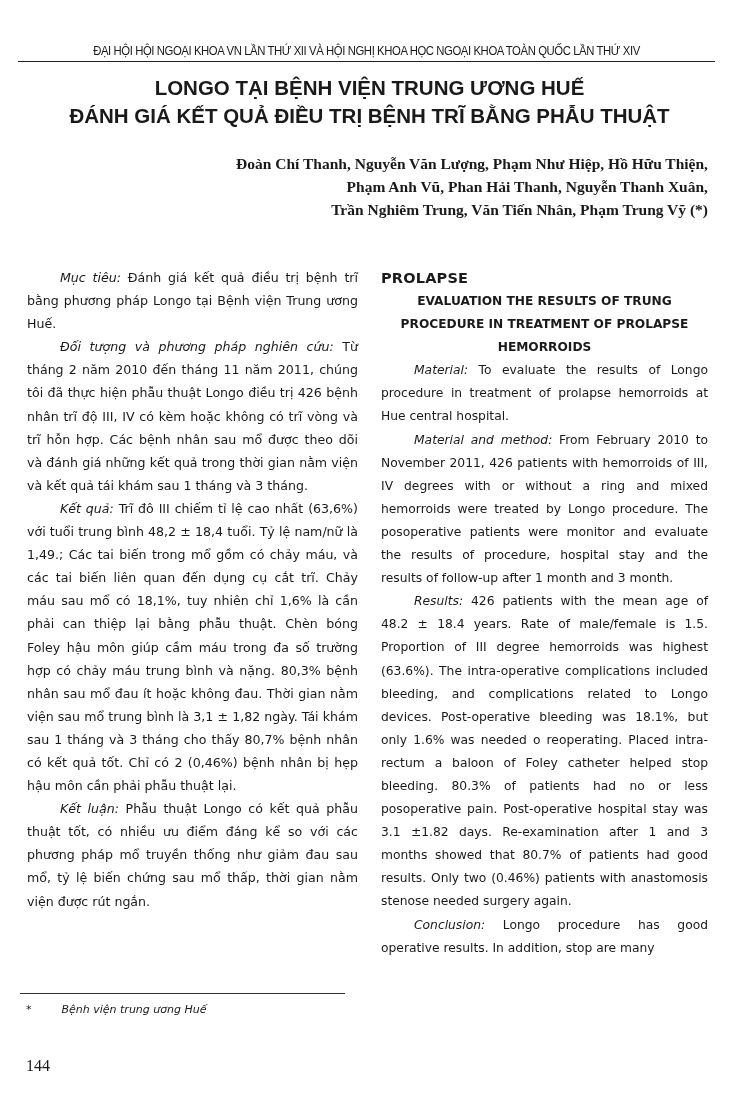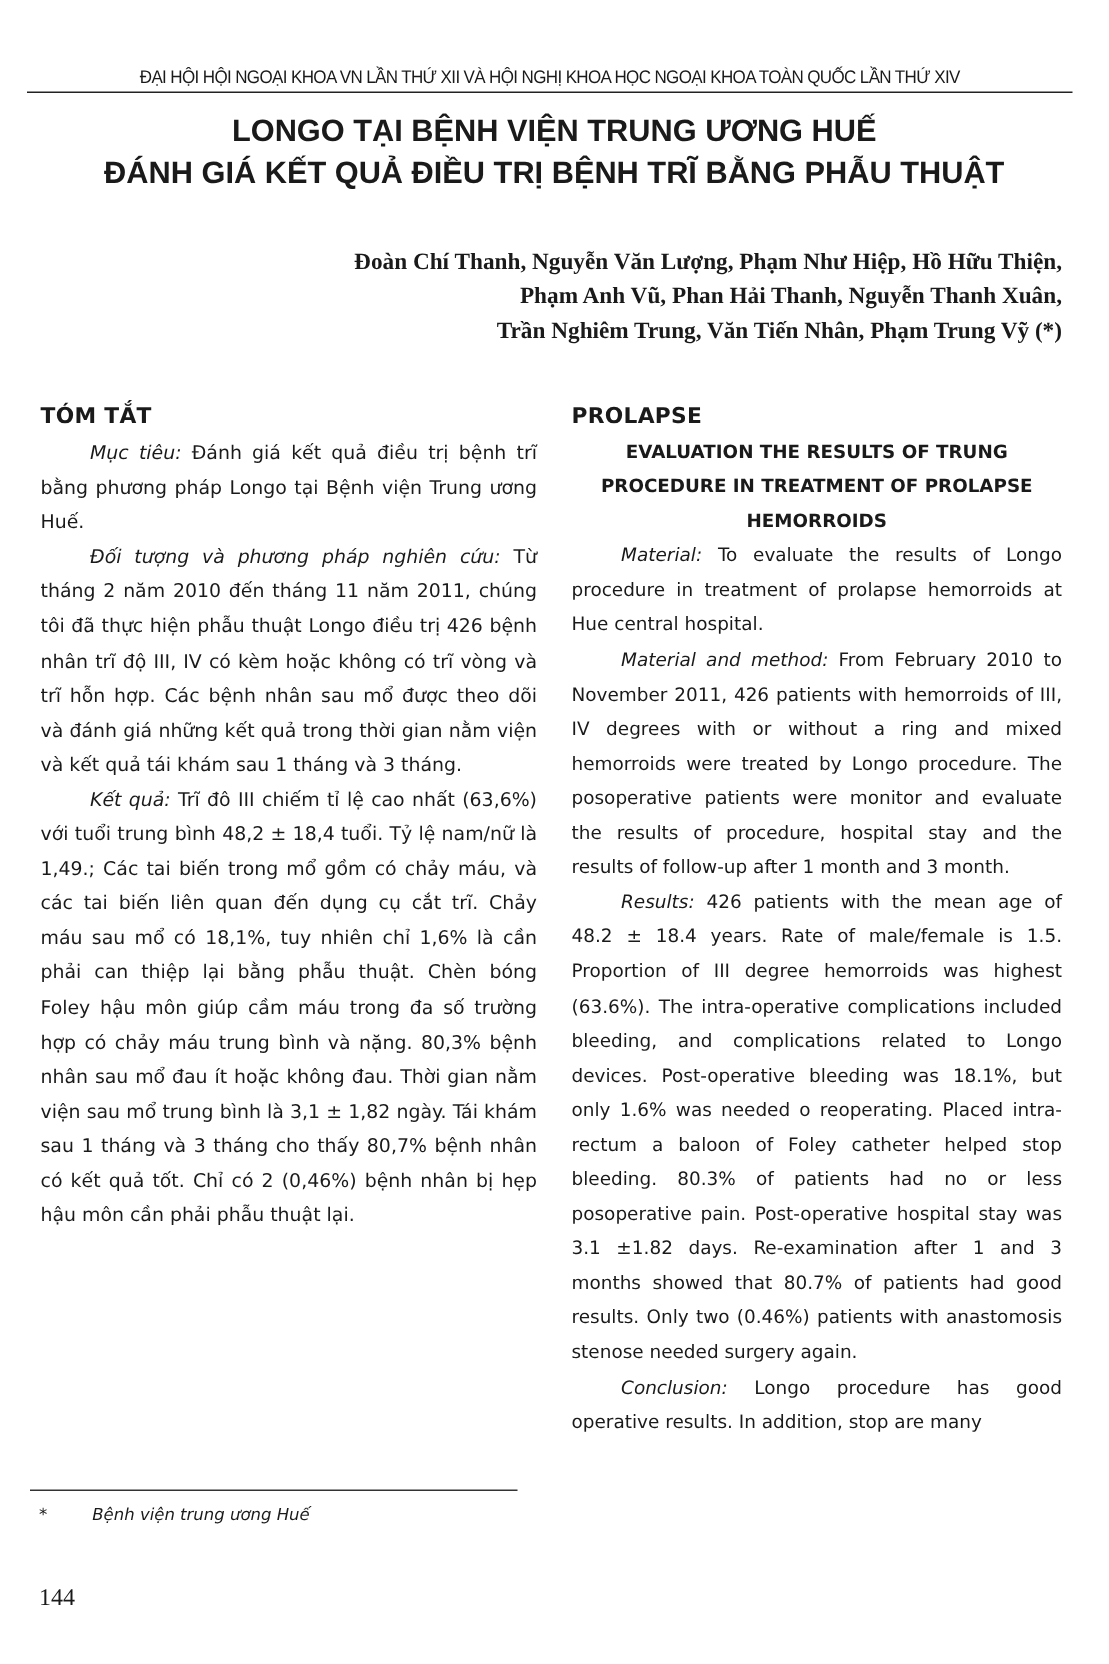--- a/index.html
+++ b/index.html
@@ -61,7 +61,6 @@
       font-size: 15.5px;
       line-height: 23px;
       color: #1a1a1a;
-      margin-top: 11px;
     }
     .authors div { white-space: nowrap; }
     .col {

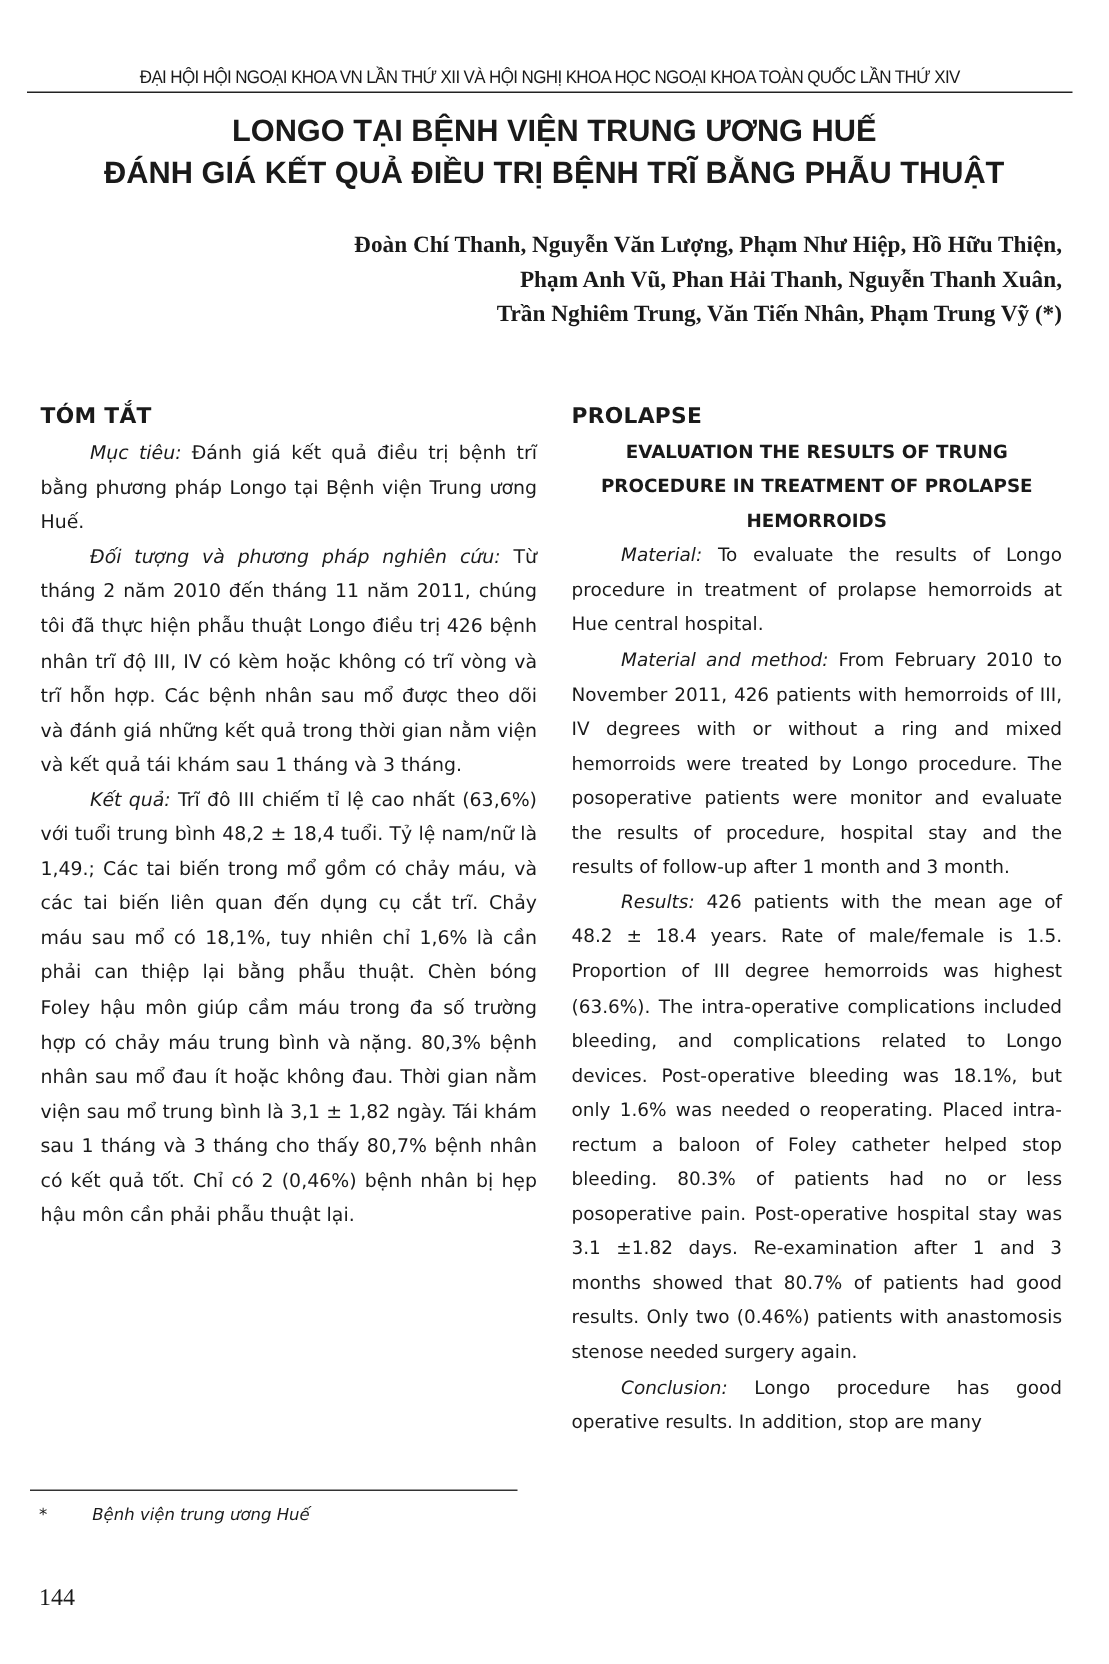--- a/index.html
+++ b/index.html
@@ -139,7 +139,6 @@
 </div>
 
 <div class="col col-left">
-  <div class="section-heading">TÓM TẮT</div>
   <p class="para"><span class="lead">Mục tiêu:</span><span> Đánh giá kết quả điều trị bệnh trĩ bằng phương pháp Longo tại Bệnh viện Trung ương Huế.</span></p>
   <p class="para"><span class="lead">Đối tượng và phương pháp nghiên cứu:</span><span> Từ tháng 2 năm 2010 đến tháng 11 năm 2011, chúng tôi đã thực hiện phẫu thuật Longo điều trị 426 bệnh nhân trĩ độ III, IV có kèm hoặc không có trĩ vòng và trĩ hỗn hợp. Các bệnh nhân sau mổ được theo dõi và đánh giá những kết quả trong thời gian nằm viện và kết quả tái khám sau 1 tháng và 3 tháng.</span></p>
   <p class="para"><span class="lead">Kết quả:</span><span> Trĩ đô III chiếm tỉ lệ cao nhất (63,6%) với tuổi trung bình 48,2 ± 18,4 tuổi. Tỷ lệ nam/nữ là 1,49.; Các tai biến trong mổ gồm có chảy máu, và các tai biến liên quan đến dụng cụ cắt trĩ. Chảy máu sau mổ có 18,1%, tuy nhiên chỉ 1,6% là cần phải can thiệp lại bằng phẫu thuật. Chèn bóng Foley hậu môn giúp cầm máu trong đa số trường hợp có chảy máu trung bình và nặng. 80,3% bệnh nhân sau mổ đau ít hoặc không đau. Thời gian nằm viện sau mổ trung bình là 3,1 ± 1,82 ngày. Tái khám sau 1 tháng và 3 tháng cho thấy 80,7% bệnh nhân có kết quả tốt. Chỉ có 2 (0,46%) bệnh nhân bị hẹp hậu môn cần phải phẫu thuật lại.</span></p>

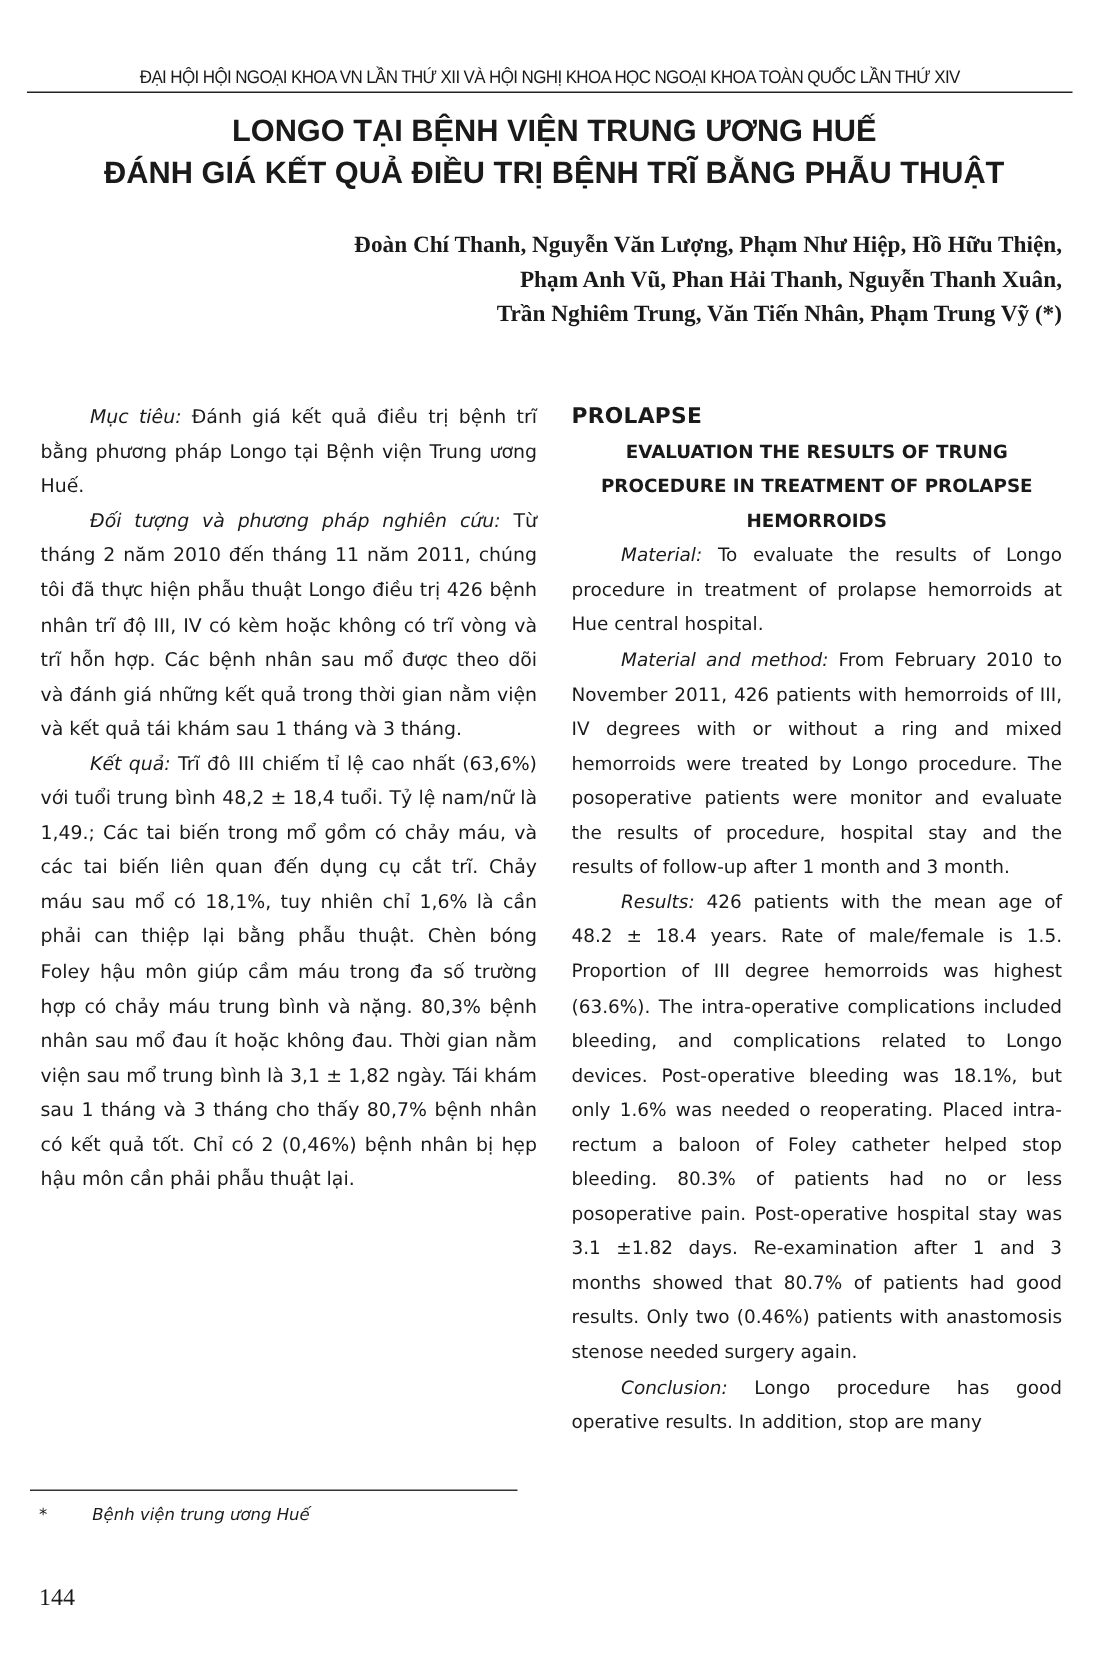--- a/index.html
+++ b/index.html
@@ -142,6 +142,7 @@
   <p class="para"><span class="lead">Mục tiêu:</span><span> Đánh giá kết quả điều trị bệnh trĩ bằng phương pháp Longo tại Bệnh viện Trung ương Huế.</span></p>
   <p class="para"><span class="lead">Đối tượng và phương pháp nghiên cứu:</span><span> Từ tháng 2 năm 2010 đến tháng 11 năm 2011, chúng tôi đã thực hiện phẫu thuật Longo điều trị 426 bệnh nhân trĩ độ III, IV có kèm hoặc không có trĩ vòng và trĩ hỗn hợp. Các bệnh nhân sau mổ được theo dõi và đánh giá những kết quả trong thời gian nằm viện và kết quả tái khám sau 1 tháng và 3 tháng.</span></p>
   <p class="para"><span class="lead">Kết quả:</span><span> Trĩ đô III chiếm tỉ lệ cao nhất (63,6%) với tuổi trung bình 48,2 ± 18,4 tuổi. Tỷ lệ nam/nữ là 1,49.; Các tai biến trong mổ gồm có chảy máu, và các tai biến liên quan đến dụng cụ cắt trĩ. Chảy máu sau mổ có 18,1%, tuy nhiên chỉ 1,6% là cần phải can thiệp lại bằng phẫu thuật. Chèn bóng Foley hậu môn giúp cầm máu trong đa số trường hợp có chảy máu trung bình và nặng. 80,3% bệnh nhân sau mổ đau ít hoặc không đau. Thời gian nằm viện sau mổ trung bình là 3,1 ± 1,82 ngày. Tái khám sau 1 tháng và 3 tháng cho thấy 80,7% bệnh nhân có kết quả tốt. Chỉ có 2 (0,46%) bệnh nhân bị hẹp hậu môn cần phải phẫu thuật lại.</span></p>
+  <p class="para"><span class="lead">Kết luận:</span><span> Phẫu thuật Longo có kết quả phẫu thuật tốt, có nhiều ưu điểm đáng kể so với các phương pháp mổ truyền thống như giảm đau sau mổ, tỷ lệ biến chứng sau mổ thấp, thời gian nằm viện được rút ngắn.</span></p>
 </div>
 
 <div class="col col-right">

